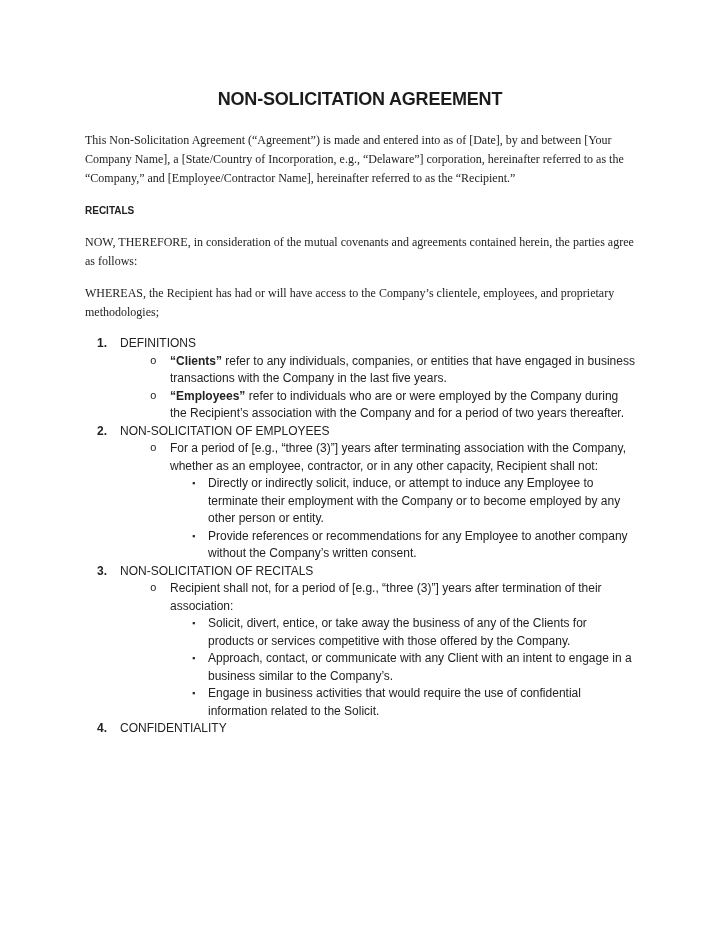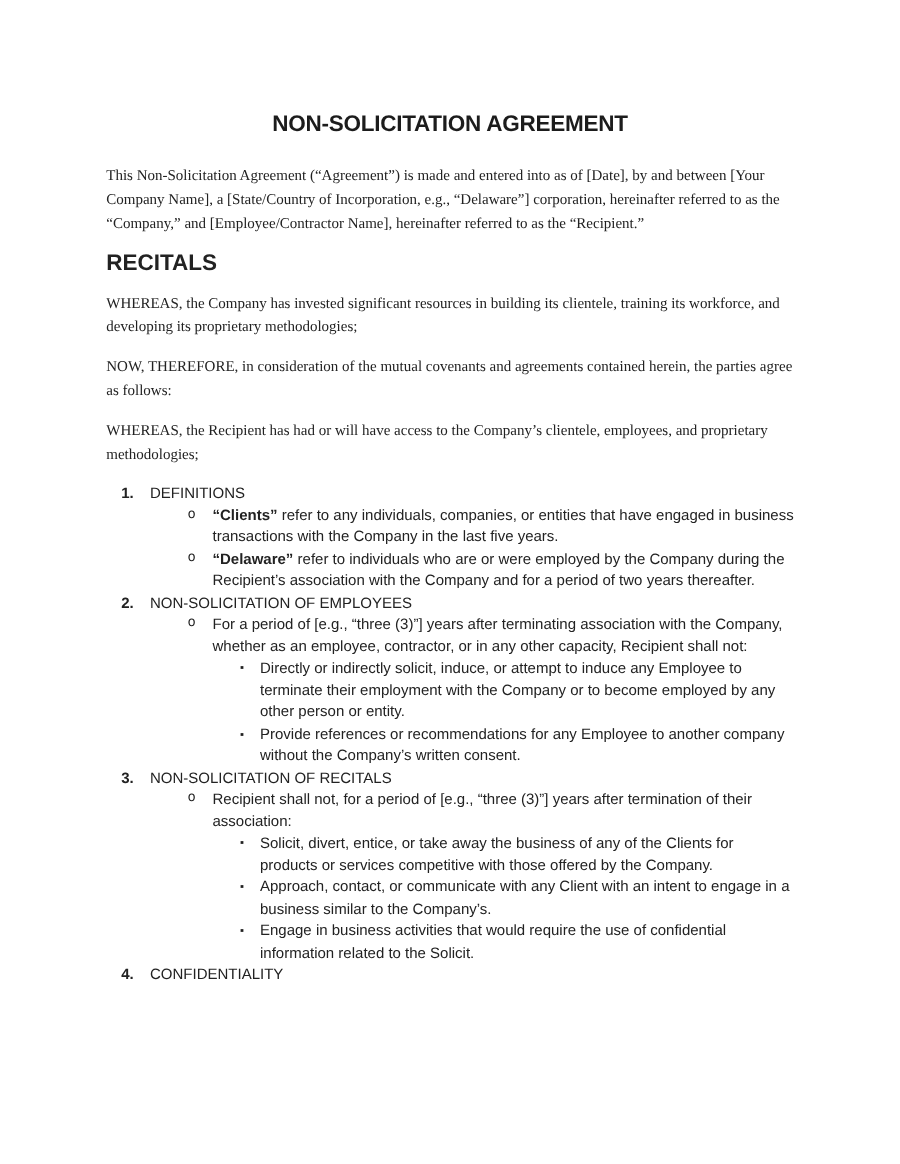--- a/index.html
+++ b/index.html
@@ -36,7 +36,7 @@
     font-family: Liberation Serif, serif;
   }
   .heading {
-    font-size: 18px;
+    font-size: 10px;
     line-height: 19px;
     font-weight: bold;
     margin-bottom: 13px;

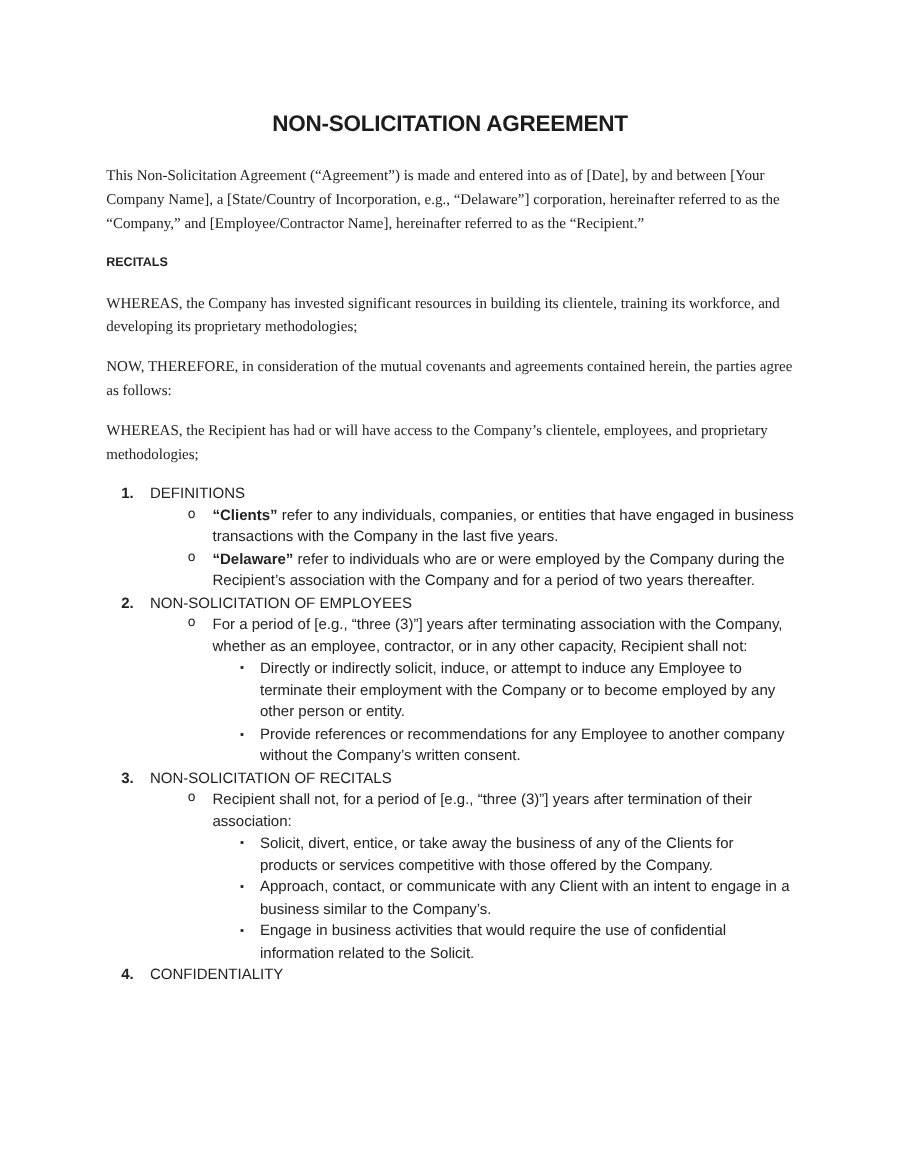--- a/index.html
+++ b/index.html
@@ -83,7 +83,6 @@
 
     <div class="heading">RECITALS</div>
 
-    <p class="para">WHEREAS, the Company has invested significant resources in building its clientele, training its workforce, and developing its proprietary methodologies;</p>
     <p class="para">NOW, THEREFORE, in consideration of the mutual covenants and agreements contained herein, the parties agree as follows:</p>
     <p class="para">WHEREAS, the Recipient has had or will have access to the Company’s clientele, employees, and proprietary methodologies;</p>
 

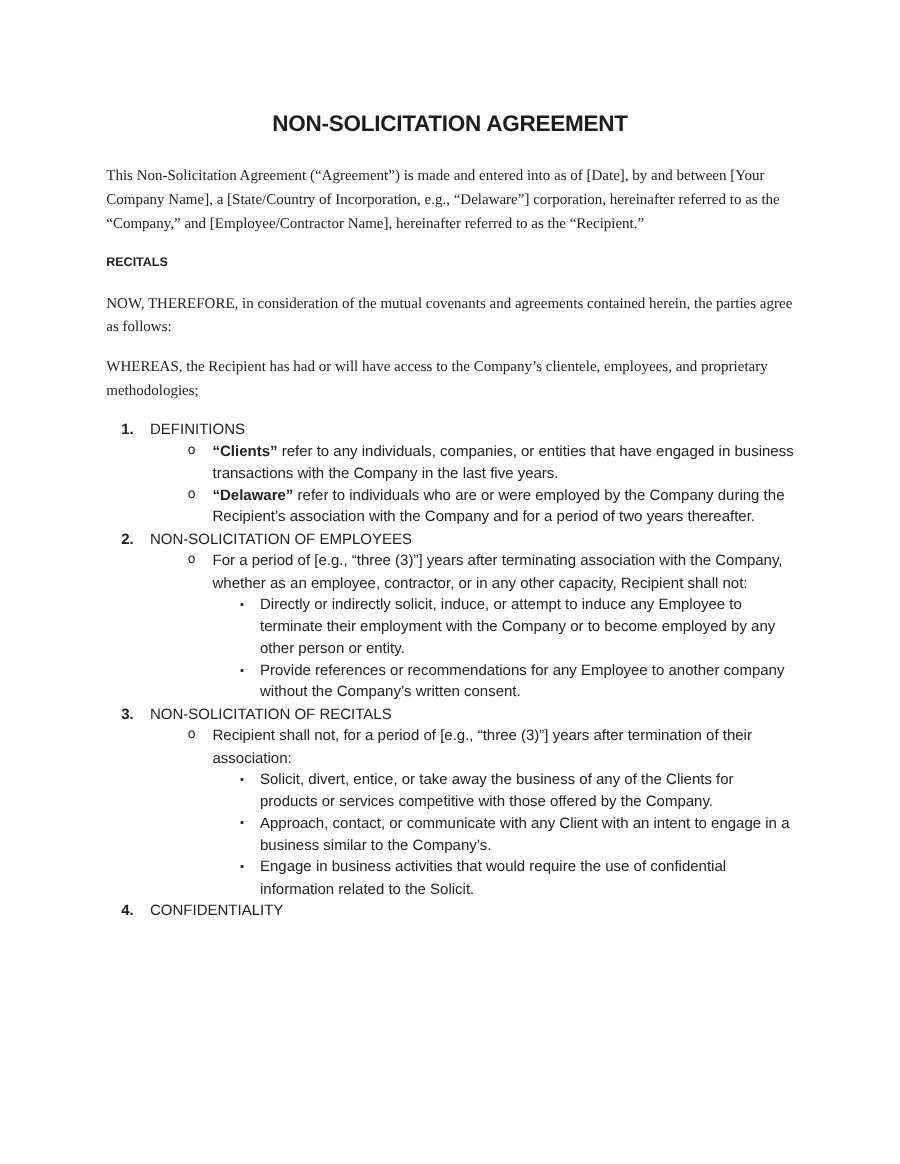--- a/index.html
+++ b/index.html
@@ -98,7 +98,7 @@
       </div>
       <div class="row l2">
         <span class="marker">o</span>
-        <span class="itext"><b>“Delaware”</b><span> refer to individuals who are or were employed by the Company during the Recipient’s association with the Company and for a period of two years thereafter.</span></span>
+        <span class="itext"><b>“Employees”</b><span> refer to individuals who are or were employed by the Company during the Recipient’s association with the Company and for a period of two years thereafter.</span></span>
       </div>
 
       <div class="row sec">

